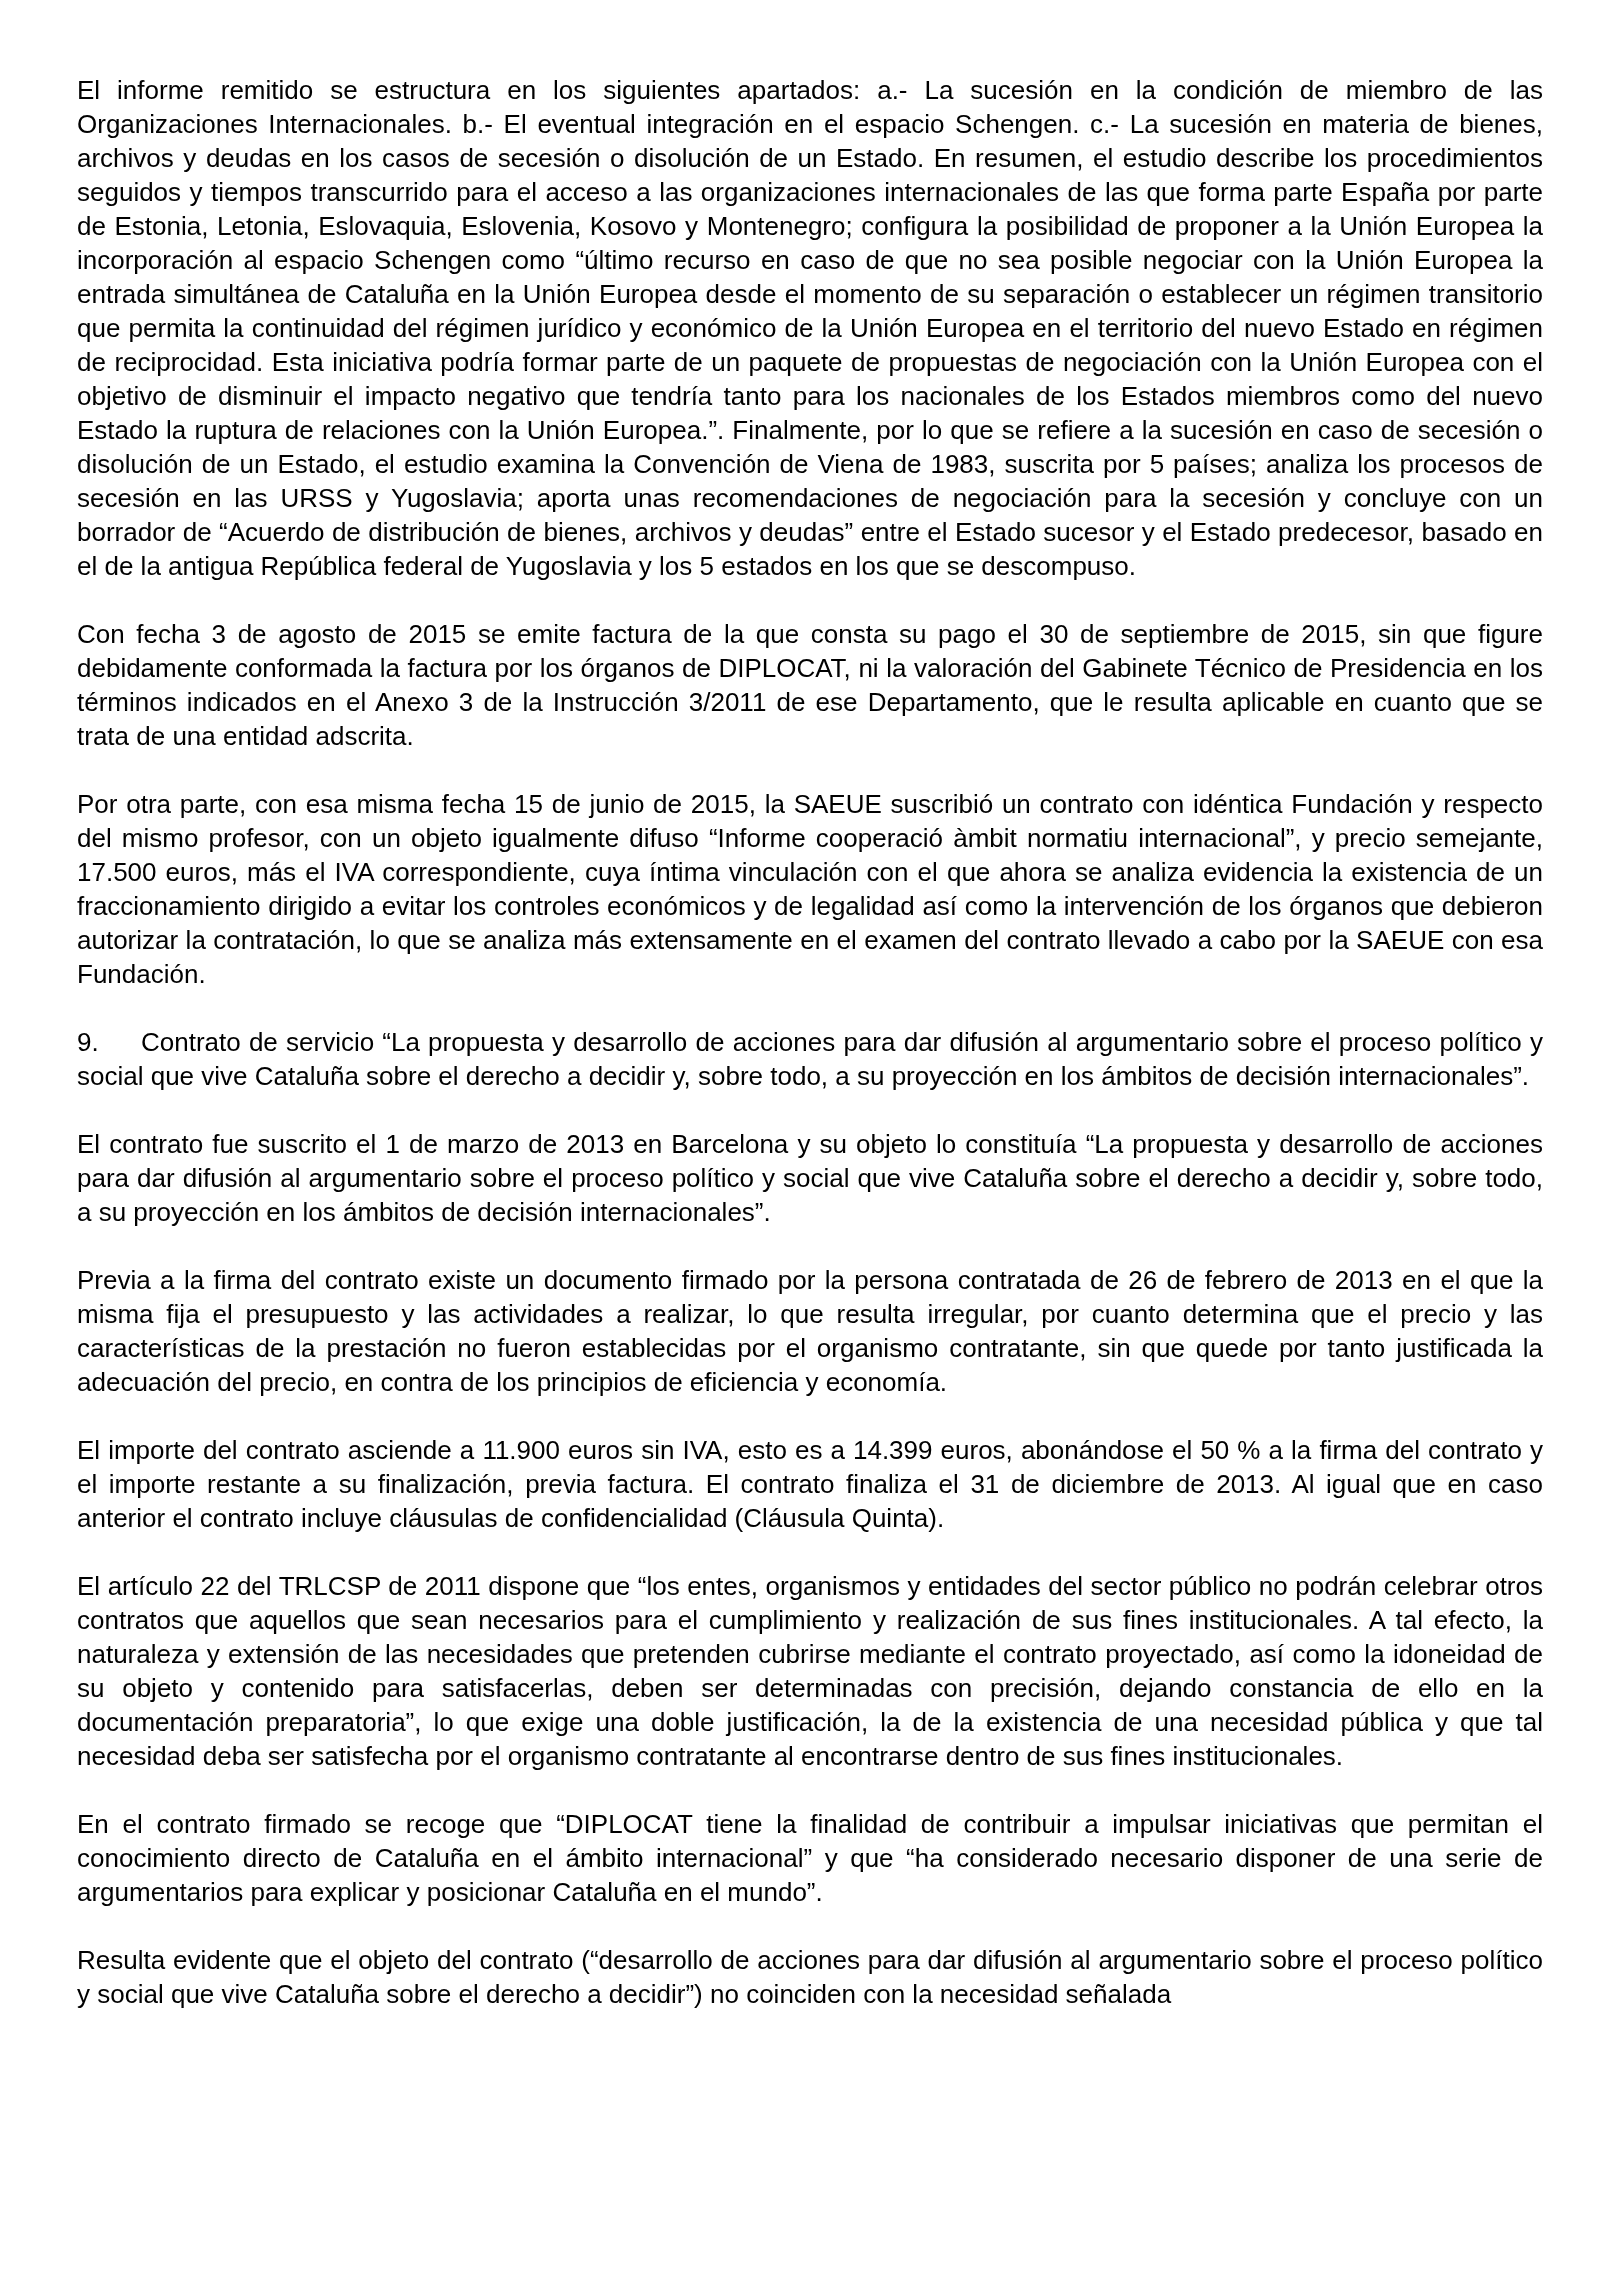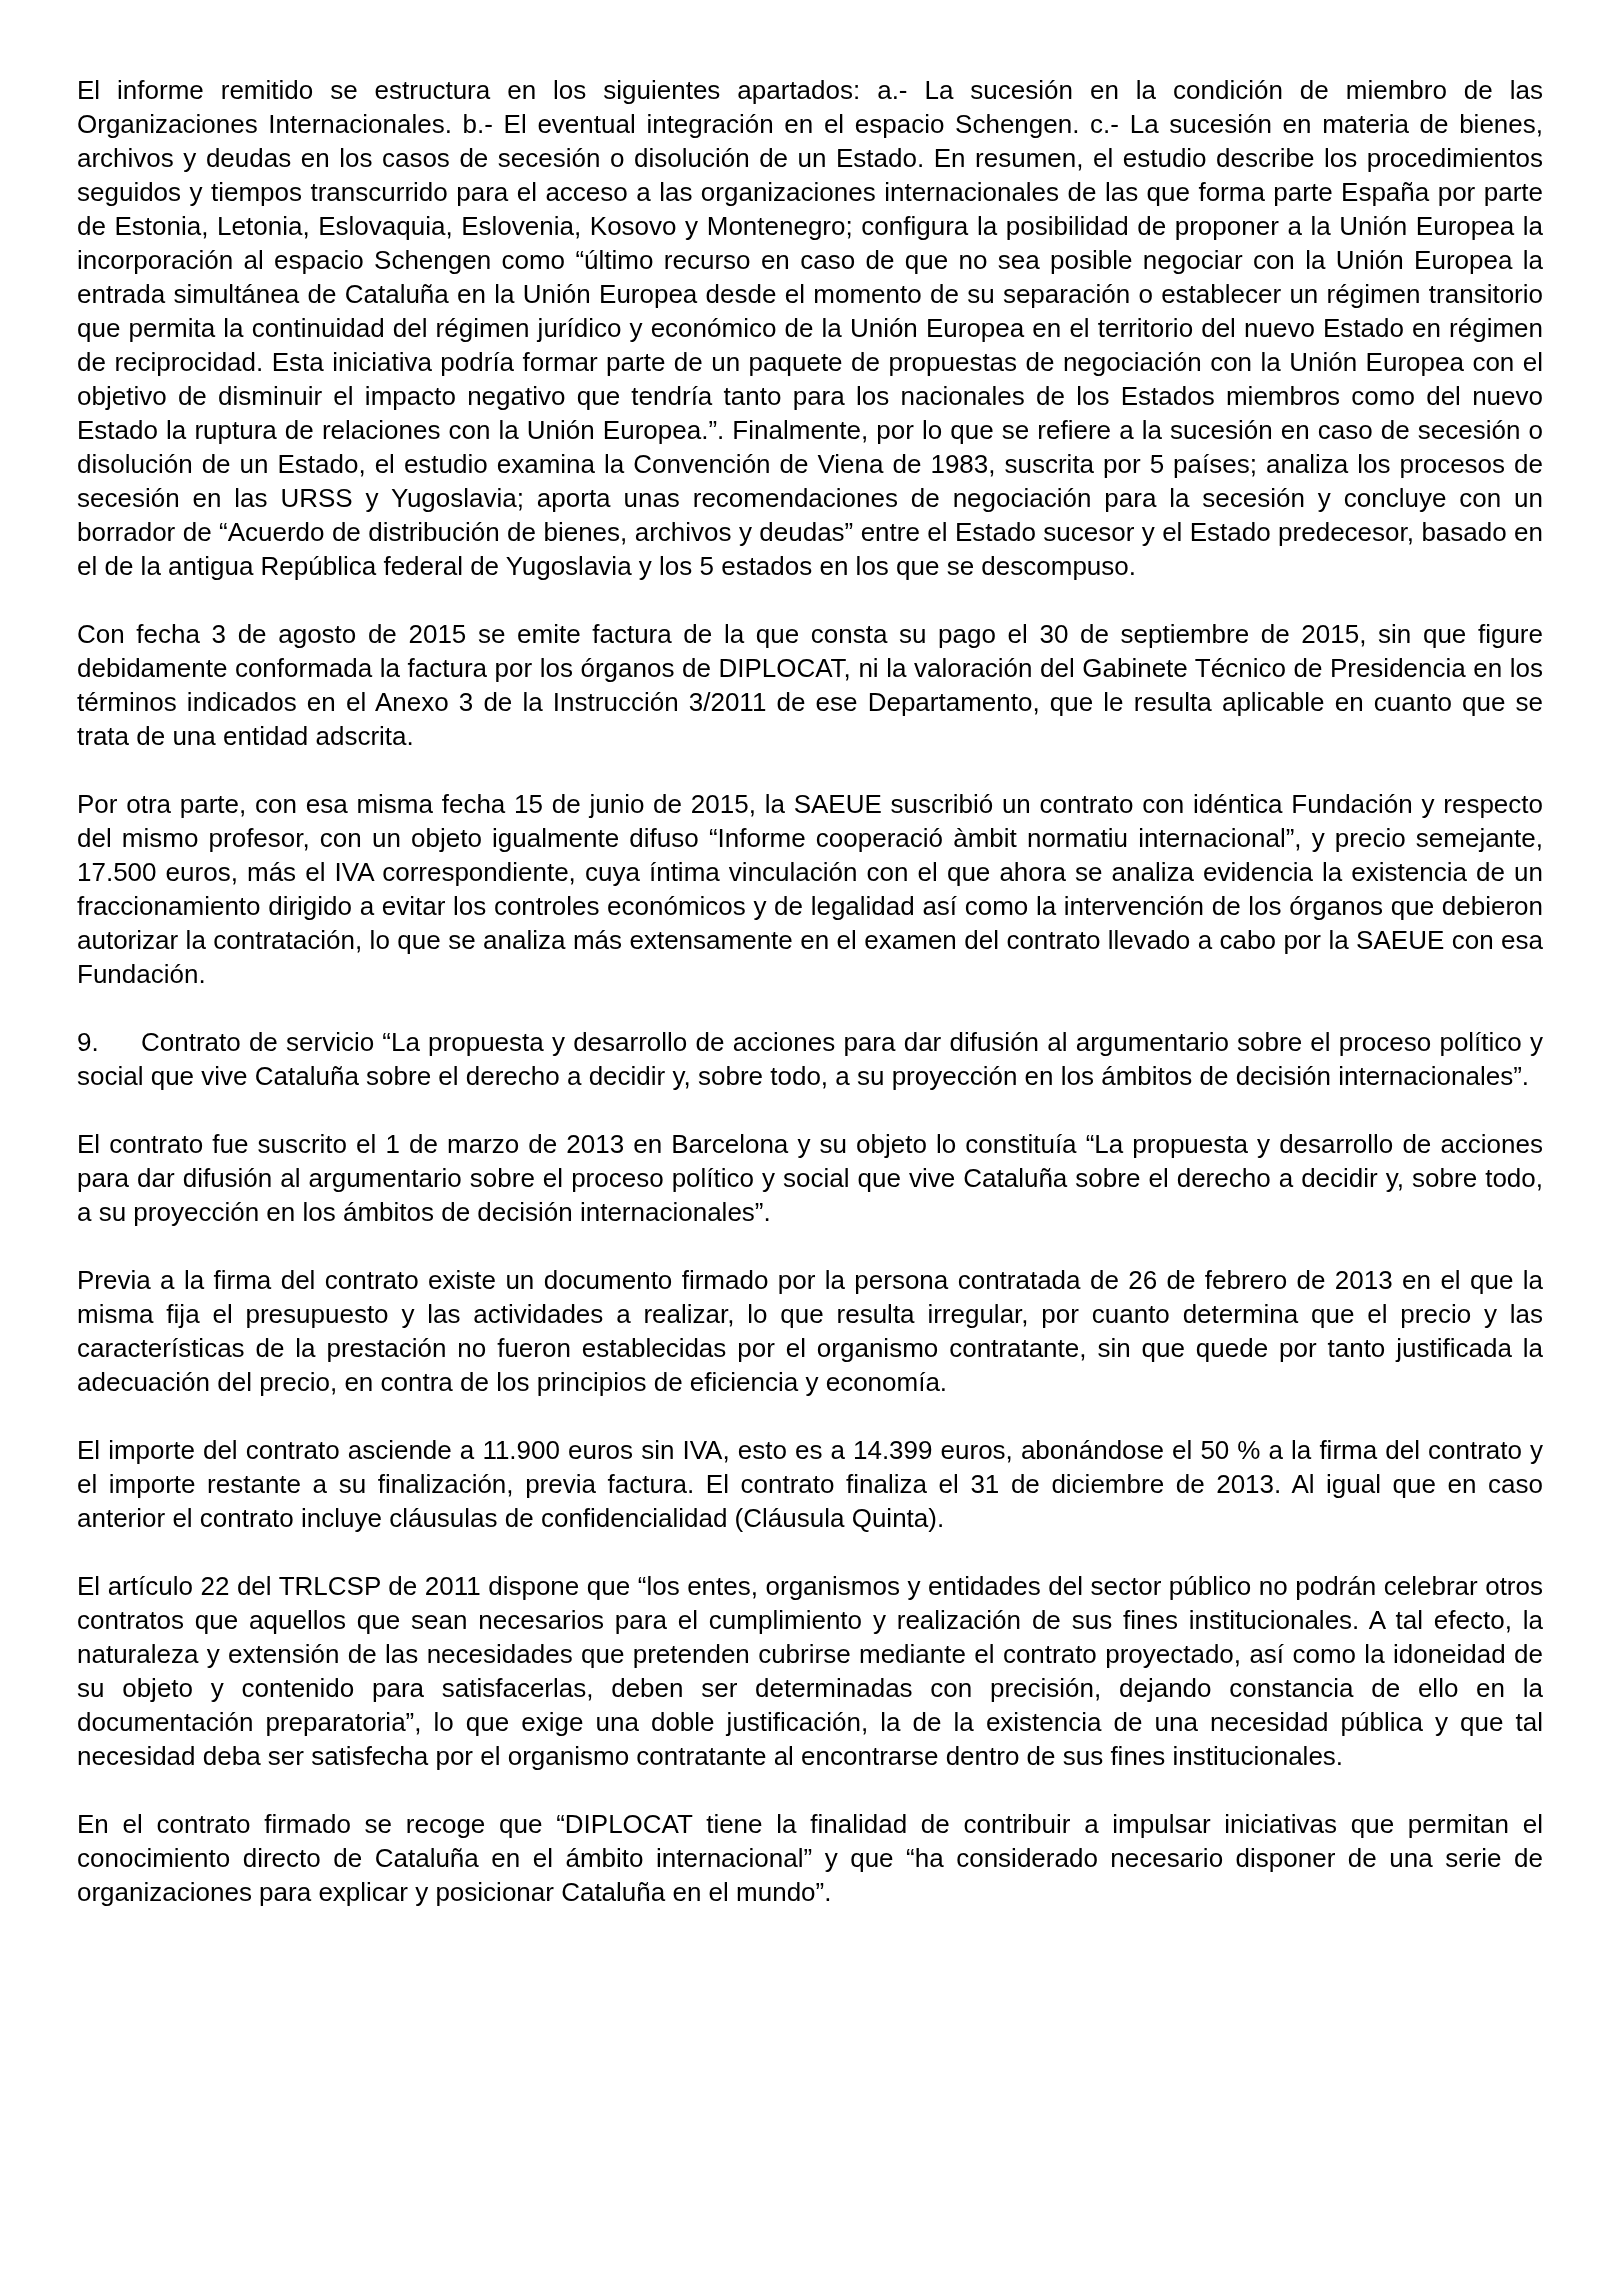--- a/index.html
+++ b/index.html
@@ -56,7 +56,7 @@
       <p class="para"><span>Previa a la firma del contrato existe un documento firmado por la persona contratada de 26 de febrero de 2013 en el que la misma fija el presupuesto y las actividades a realizar, lo que resulta irregular, por cuanto determina que el precio y las características de la prestación no fueron establecidas por el organismo contratante, sin que quede por tanto justificada la adecuación del precio, en contra de los principios de eficiencia y economía.</span></p>
       <p class="para"><span>El importe del contrato asciende a 11.900 euros sin IVA, esto es a 14.399 euros, abonándose el 50 % a la firma del contrato y el importe restante a su finalización, previa factura. El contrato finaliza el 31 de diciembre de 2013. Al igual que en caso anterior el contrato incluye cláusulas de confidencialidad (Cláusula Quinta).</span></p>
       <p class="para"><span>El artículo 22 del TRLCSP de 2011 dispone que “los entes, organismos y entidades del sector público no podrán celebrar otros contratos que aquellos que sean necesarios para el cumplimiento y realización de sus fines institucionales. A tal efecto, la naturaleza y extensión de las necesidades que pretenden cubrirse mediante el contrato proyectado, así como la idoneidad de su objeto y contenido para satisfacerlas, deben ser determinadas con precisión, dejando constancia de ello en la documentación preparatoria”, lo que exige una doble justificación, la de la existencia de una necesidad pública y que tal necesidad deba ser satisfecha por el organismo contratante al encontrarse dentro de sus fines institucionales.</span></p>
-      <p class="para"><span>En el contrato firmado se recoge que “DIPLOCAT tiene la finalidad de contribuir a impulsar iniciativas que permitan el conocimiento directo de Cataluña en el ámbito internacional” y que “ha considerado necesario disponer de una serie de organizaciones para explicar y posicionar Cataluña en el mundo”.</span></p>
+      <p class="para"><span>En el contrato firmado se recoge que “DIPLOCAT tiene la finalidad de contribuir a impulsar iniciativas que permitan el conocimiento directo de Cataluña en el ámbito internacional” y que “ha considerado necesario disponer de una serie de argumentarios para explicar y posicionar Cataluña en el mundo”.</span></p>
     </section>
 </main>
 

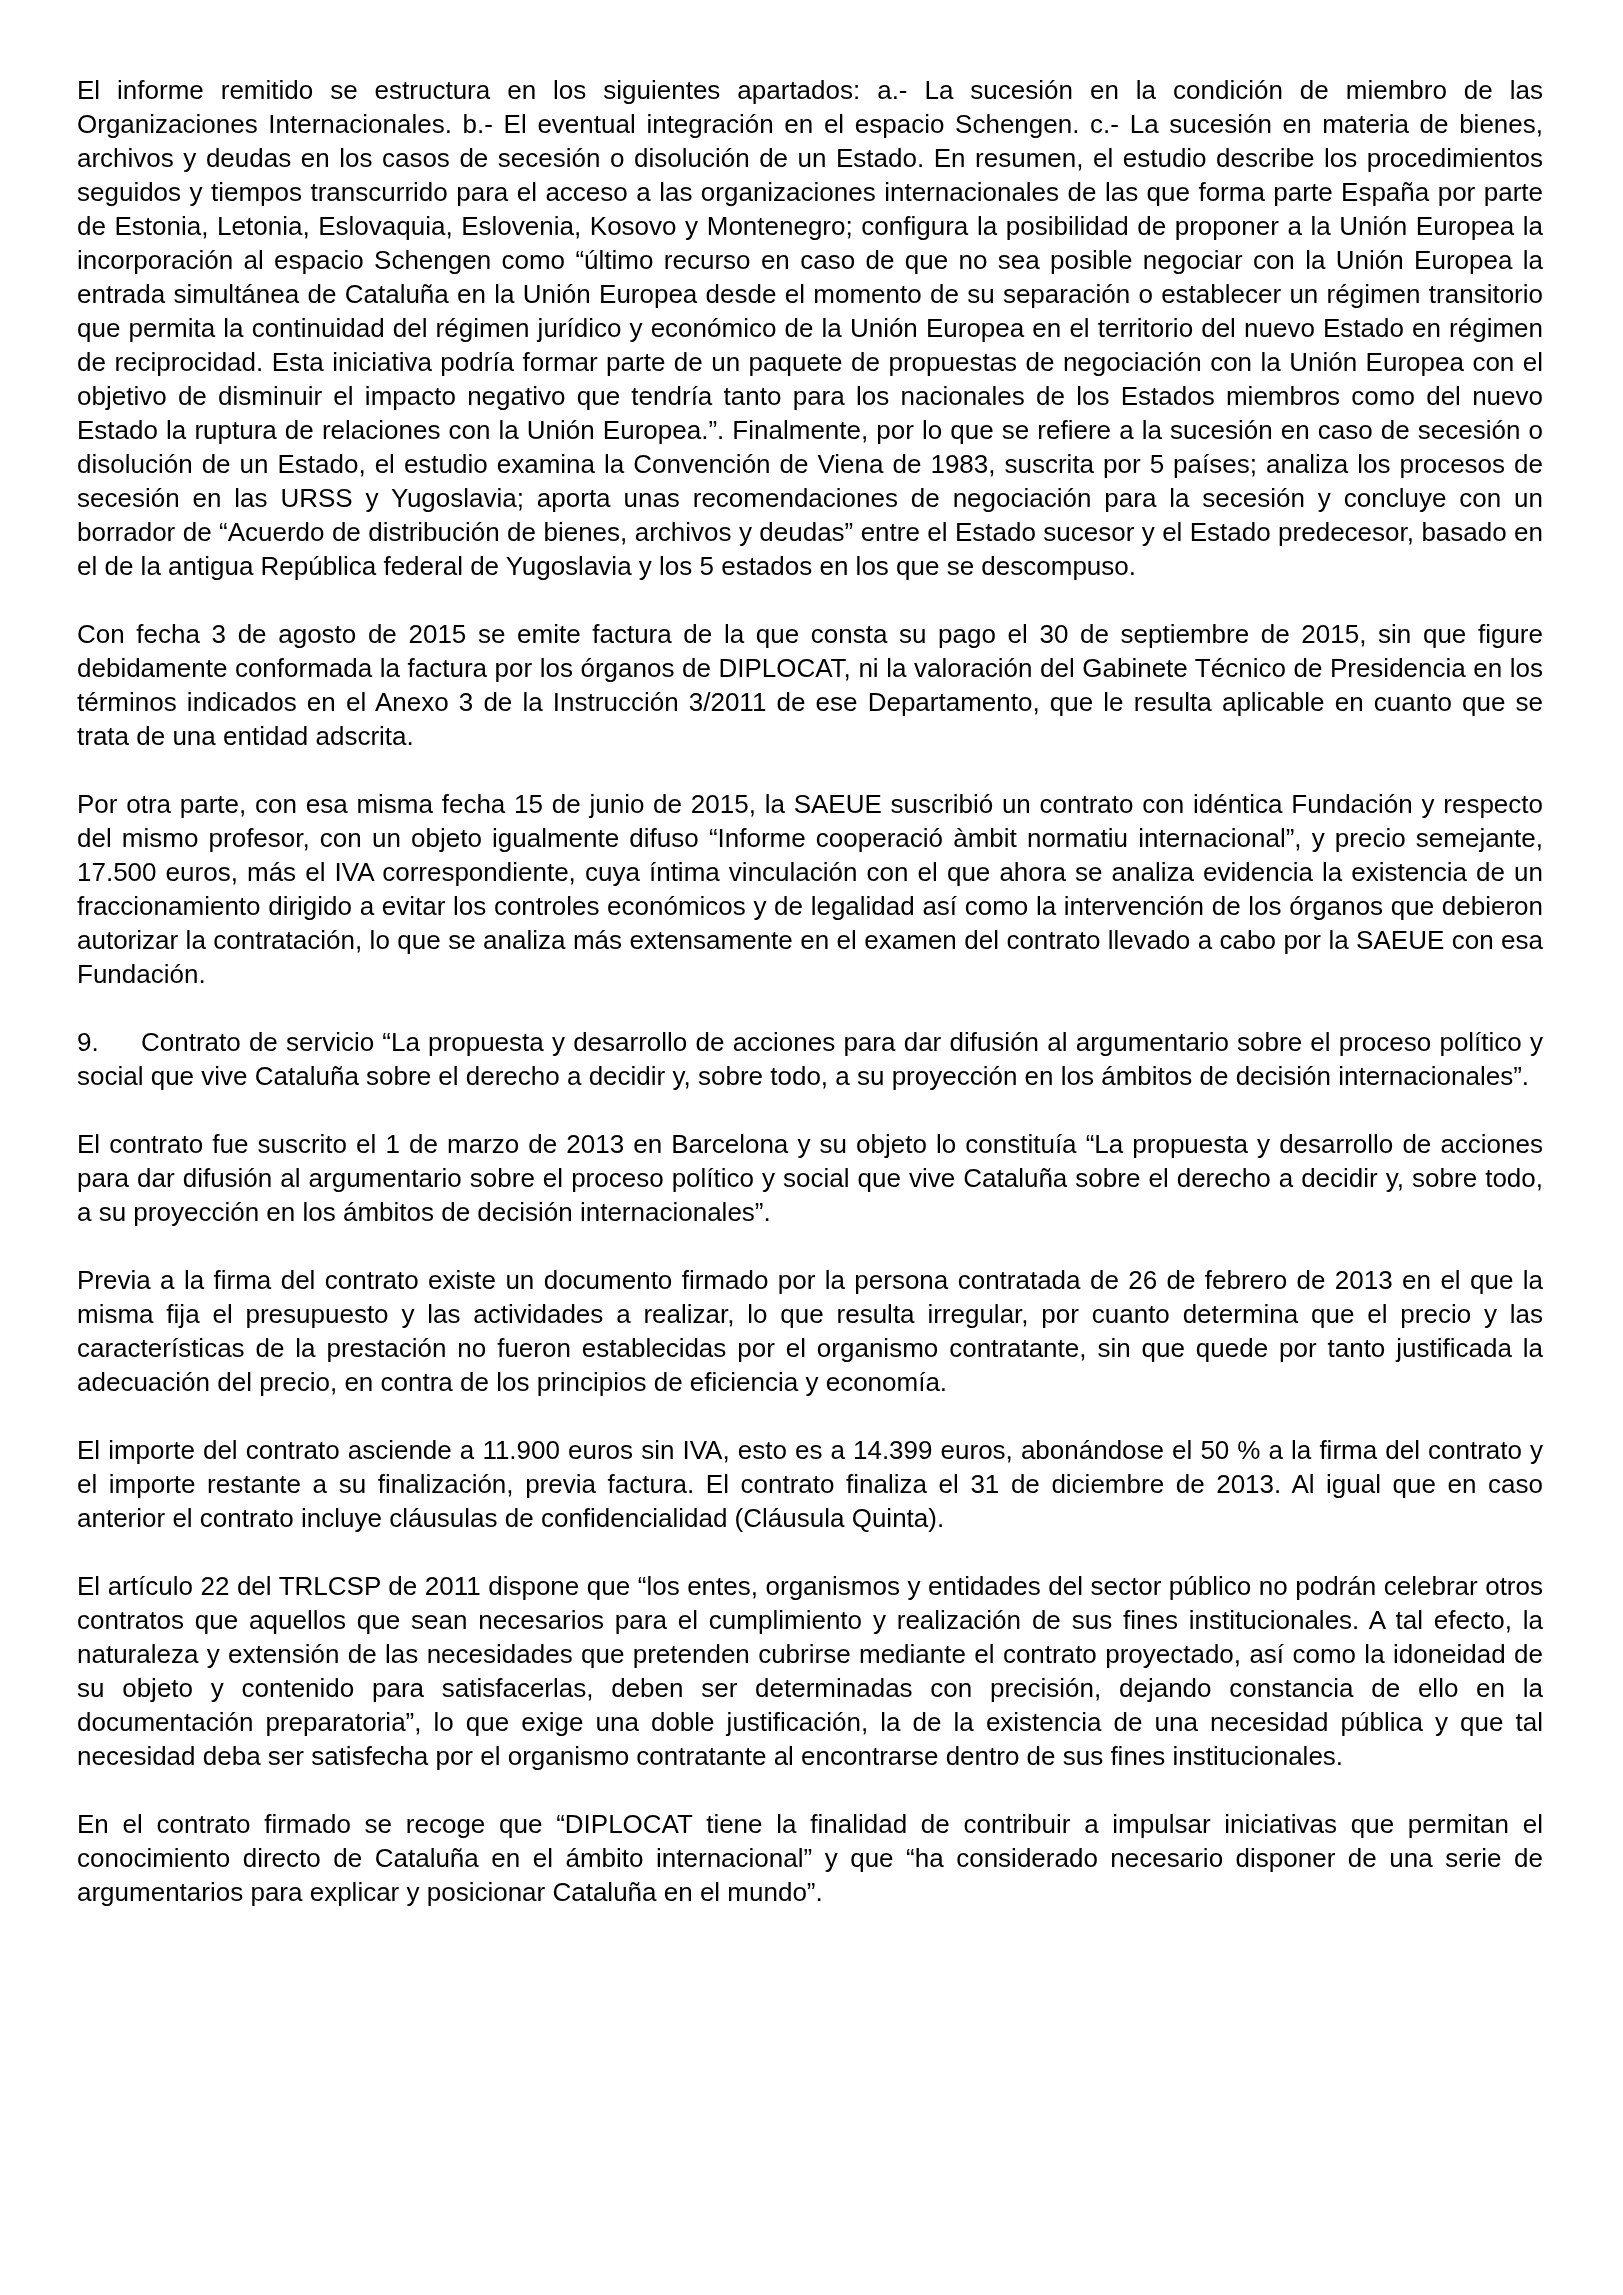--- a/index.html
+++ b/index.html
@@ -57,6 +57,7 @@
       <p class="para"><span>El importe del contrato asciende a 11.900 euros sin IVA, esto es a 14.399 euros, abonándose el 50 % a la firma del contrato y el importe restante a su finalización, previa factura. El contrato finaliza el 31 de diciembre de 2013. Al igual que en caso anterior el contrato incluye cláusulas de confidencialidad (Cláusula Quinta).</span></p>
       <p class="para"><span>El artículo 22 del TRLCSP de 2011 dispone que “los entes, organismos y entidades del sector público no podrán celebrar otros contratos que aquellos que sean necesarios para el cumplimiento y realización de sus fines institucionales. A tal efecto, la naturaleza y extensión de las necesidades que pretenden cubrirse mediante el contrato proyectado, así como la idoneidad de su objeto y contenido para satisfacerlas, deben ser determinadas con precisión, dejando constancia de ello en la documentación preparatoria”, lo que exige una doble justificación, la de la existencia de una necesidad pública y que tal necesidad deba ser satisfecha por el organismo contratante al encontrarse dentro de sus fines institucionales.</span></p>
       <p class="para"><span>En el contrato firmado se recoge que “DIPLOCAT tiene la finalidad de contribuir a impulsar iniciativas que permitan el conocimiento directo de Cataluña en el ámbito internacional” y que “ha considerado necesario disponer de una serie de argumentarios para explicar y posicionar Cataluña en el mundo”.</span></p>
+      <p class="para"><span>Resulta evidente que el objeto del contrato (“desarrollo de acciones para dar difusión al argumentario sobre el proceso político y social que vive Cataluña sobre el derecho a decidir”) no coinciden con la necesidad señalada</span></p>
     </section>
 </main>
 

